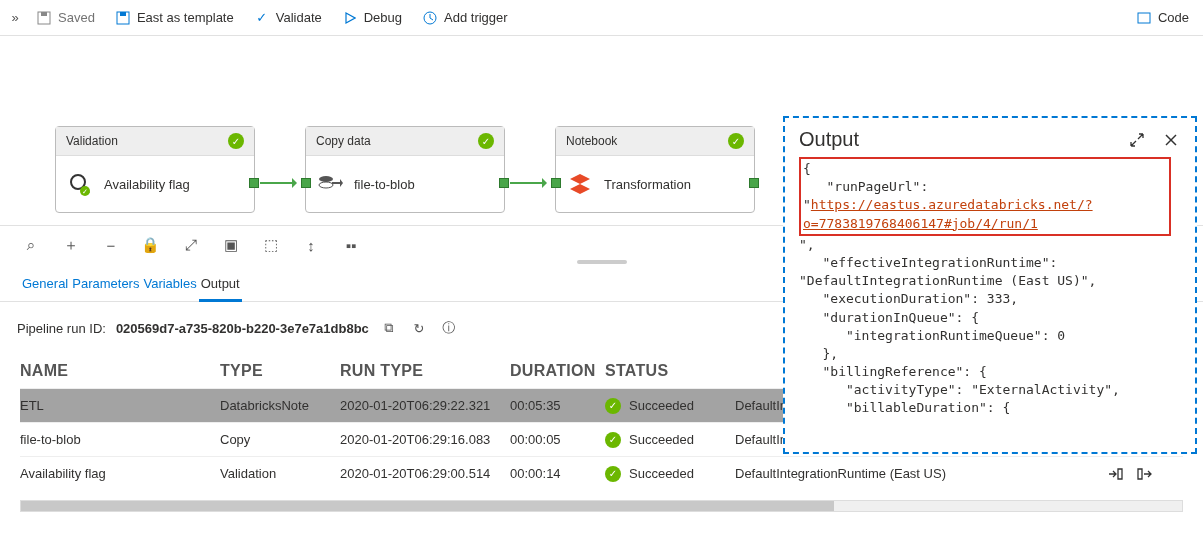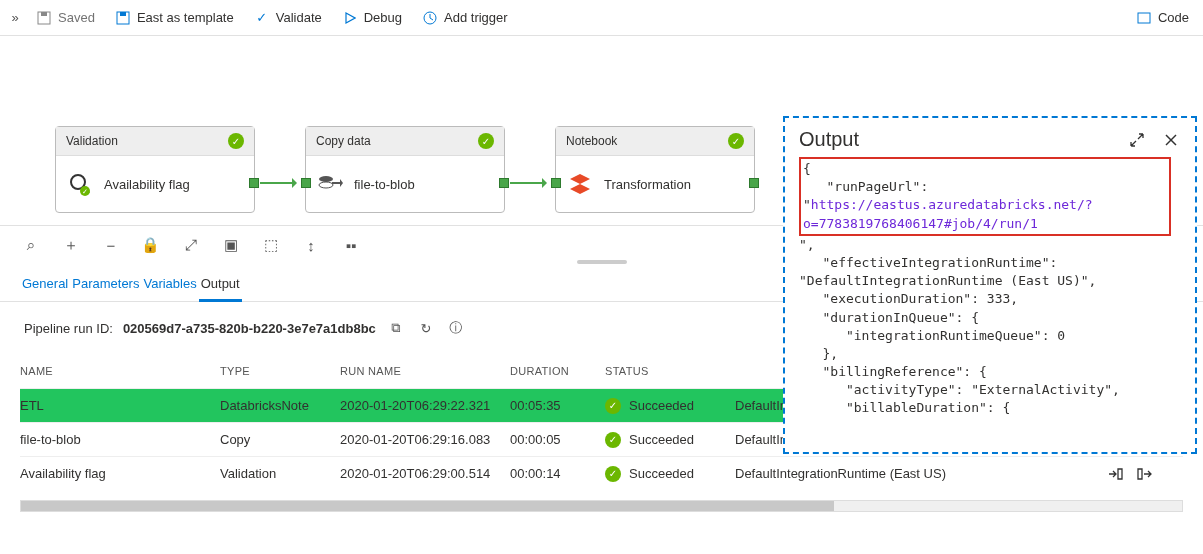--- a/index.html
+++ b/index.html
@@ -55,7 +55,7 @@
 .output-panel .otitle { font-size: 20px; }
 .output-panel .oactions { display:flex; gap:14px; }
 .json-area { font-family: Consolas, monospace; font-size: 13px; line-height: 1.4; overflow:auto; height: 260px; padding-right:10px; position:relative; }
-.json-area .link { color: #6d28d9; }
+.json-area .link { color: #c2410c; text-decoration: underline; }
 .url-hi { border: 2px solid #d93025; padding: 1px 2px; display:inline-block; }
 .json-area::-webkit-scrollbar { width:12px; }
 .json-area::-webkit-scrollbar-thumb { background:#ccc; }

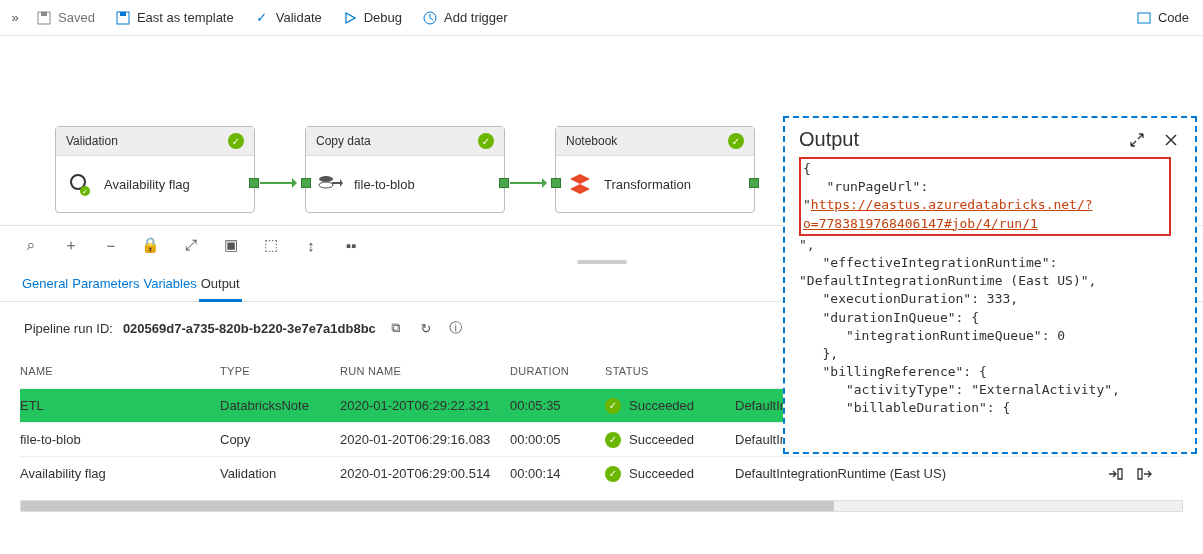--- a/index.html
+++ b/index.html
@@ -34,7 +34,7 @@
 .tab.active { color: #323130; }
 .tab.active::after { content: ''; position: absolute; left:0; right:0; bottom:-1px; height: 3px; background: #0078d4; }
 
-.runrow { display: flex; align-items: center; gap: 10px; padding: 16px 24px; }
+.runrow { display: flex; align-items: center; gap: 10px; padding: 16px 17px; }
 .runrow .lbl { color: #323130; }
 .runrow .val { font-weight: 600; }
 .mini { width: 20px; height: 20px; display:inline-flex; align-items:center; justify-content:center; color:#555; cursor:pointer; }

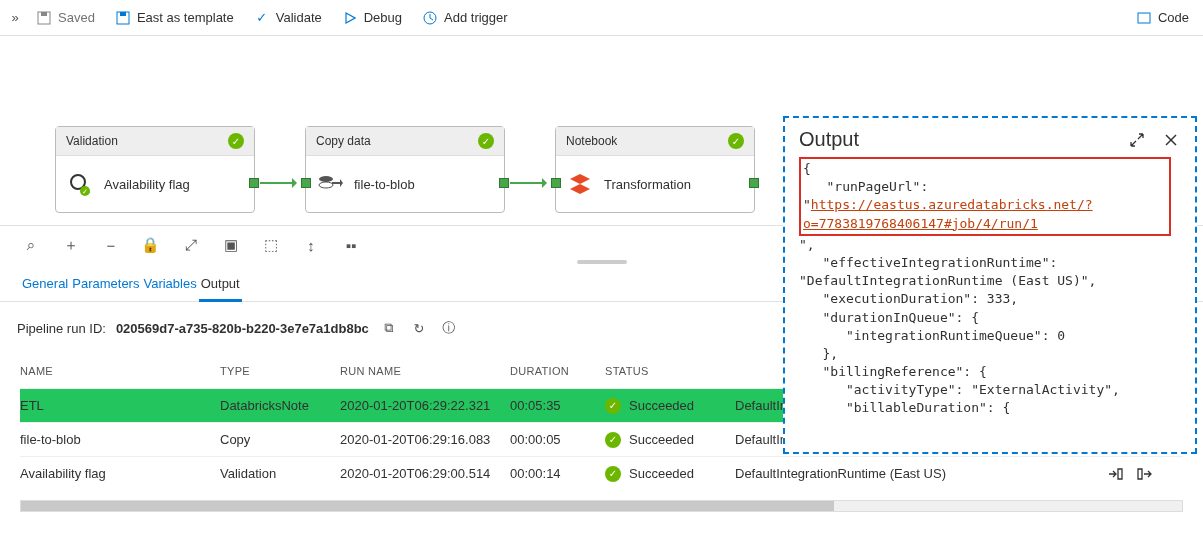--- a/index.html
+++ b/index.html
@@ -41,7 +41,7 @@
 
 .table { padding: 0 20px 10px; }
 .thead, .trow { display: grid; grid-template-columns: 200px 120px 170px 95px 130px 280px 140px; align-items: center; min-height: 34px; }
-.thead { font-size: 11px; font-weight: 400; color: #555; letter-spacing: .3px; }
+.thead { font-size: 16px; font-weight: 700; color: #555; letter-spacing: .3px; }
 .trow { border-top: 1px solid #eee; }
 .trow.sel { background: #22c55e; }
 .trow .actions { display: flex; gap: 10px; justify-content: flex-end; }

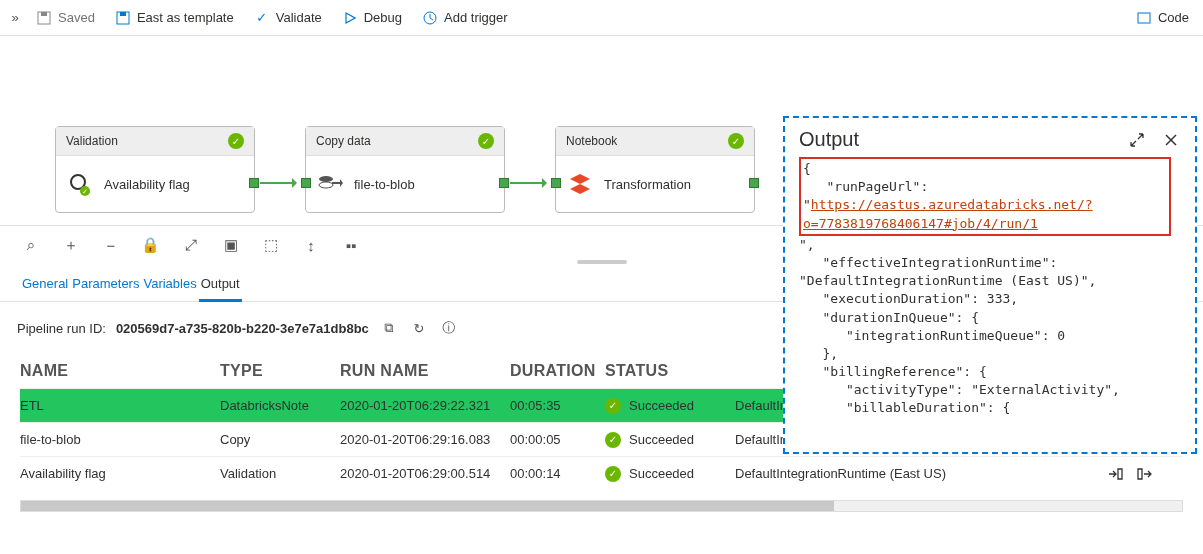--- a/index.html
+++ b/index.html
@@ -210,7 +210,7 @@
   <div class="thead">
     <span>NAME</span>
     <span>TYPE</span>
-    <span>RUN NAME</span>
+    <span>RUN TYPE</span>
     <span>DURATION</span>
     <span>STATUS</span>
     <span></span>

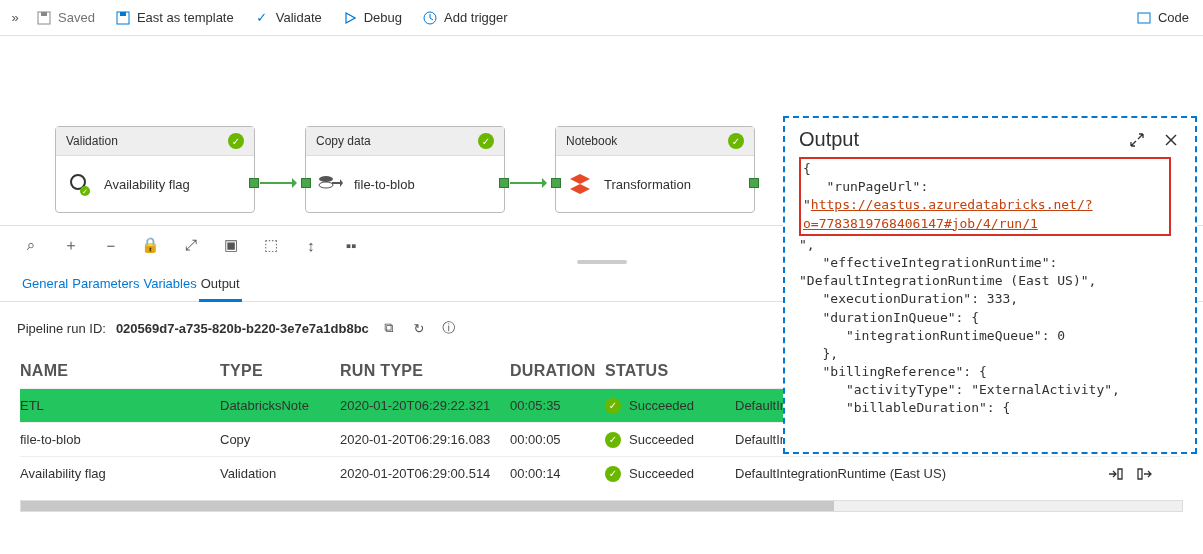--- a/index.html
+++ b/index.html
@@ -43,7 +43,7 @@
 .thead, .trow { display: grid; grid-template-columns: 200px 120px 170px 95px 130px 280px 140px; align-items: center; min-height: 34px; }
 .thead { font-size: 16px; font-weight: 700; color: #555; letter-spacing: .3px; }
 .trow { border-top: 1px solid #eee; }
-.trow.sel { background: #22c55e; }
+.trow.sel { background: #a3a3a3; }
 .trow .actions { display: flex; gap: 10px; justify-content: flex-end; }
 .aicon { width: 20px; height: 20px; display:inline-flex; align-items:center; justify-content:center; cursor:pointer; }
 .status-cell { display:flex; align-items:center; gap:8px; }

